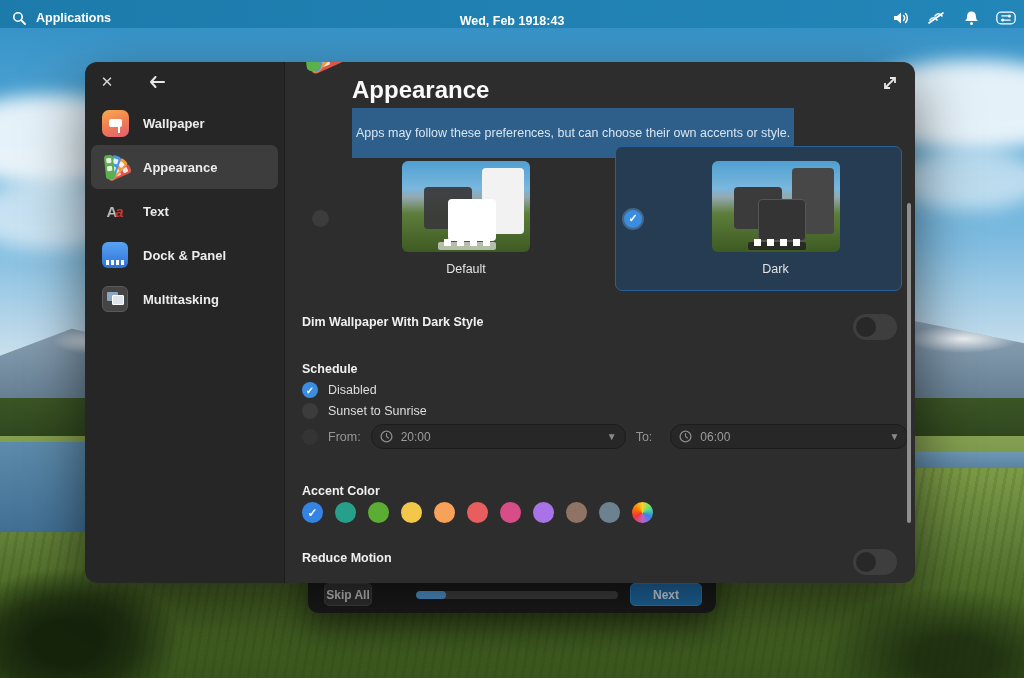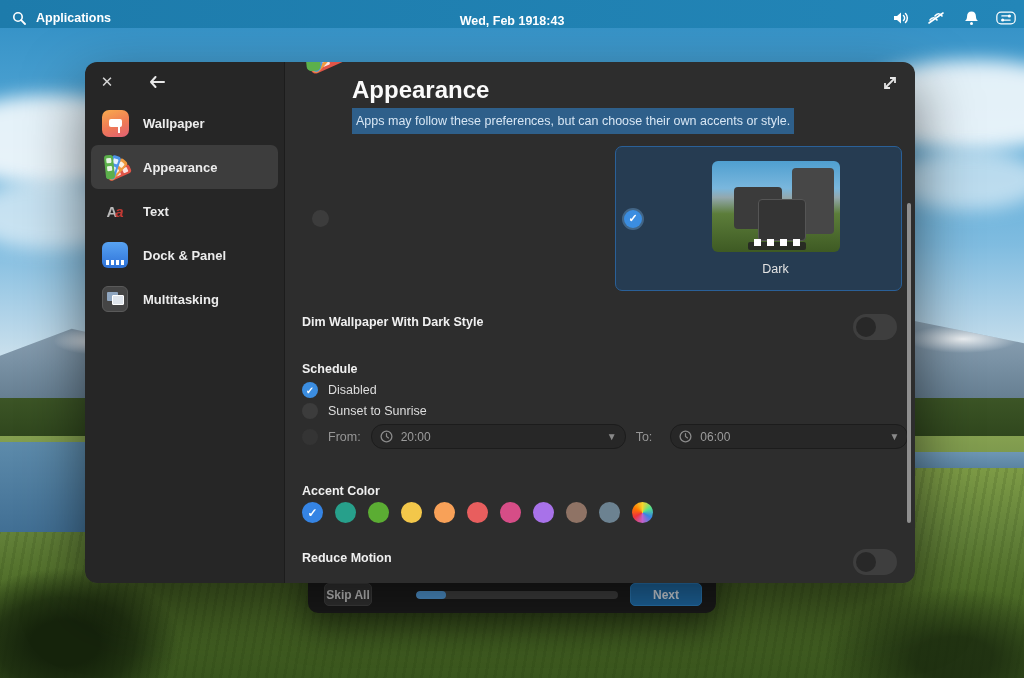--- a/index.html
+++ b/index.html
@@ -111,7 +111,7 @@
   .hdr-icon { position:absolute; left:14px; top:12px; transform:scale(1.55); transform-origin:top left; }
   .title { position:absolute; left:67px; top:14px; color:#fafafa; font-size:24px; font-weight:bold; }
   .subtitle { position:absolute; left:67px; top:46px; font-size:12.5px; color:#d7e6f4;
-    background:#2e5f8a; padding:6px 4px; }
+    background:#2e5f8a; padding:18px 4px; }
   .expand { position:absolute; right:16px; top:12px; width:18px; height:18px; cursor:pointer; }
 
   .cards { position:absolute; left:0; top:84px; width:630px; height:146px; }

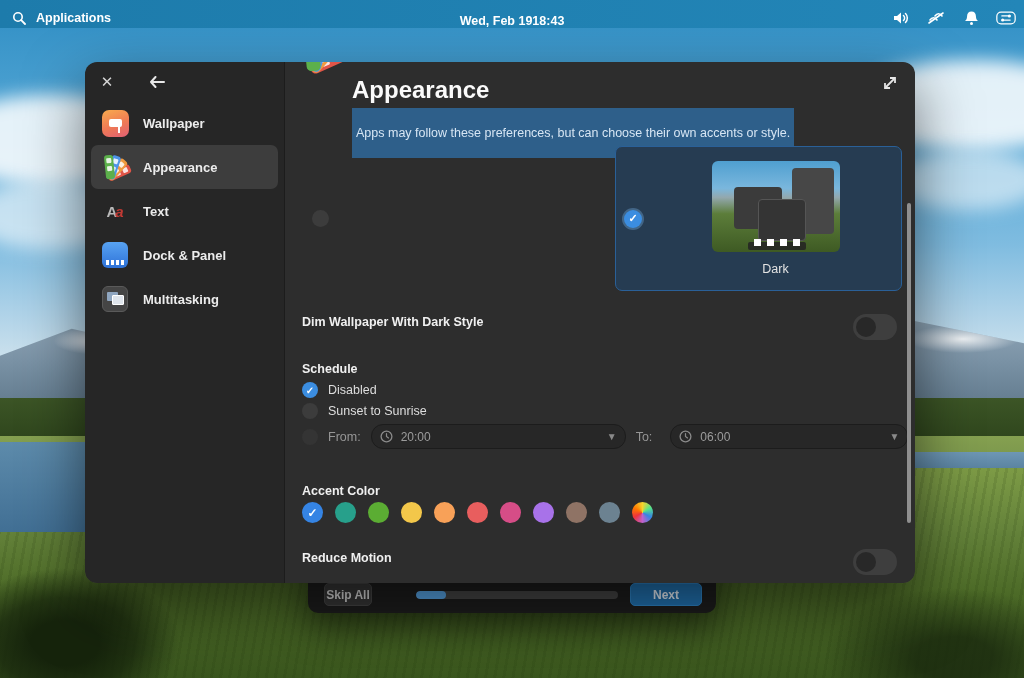--- a/index.html
+++ b/index.html
@@ -326,6 +326,16 @@
         <div class="card-radio">
             <span class="radio"></span>
           </div>
+        <div class="card-body">
+          <div class="preview p-default">
+            <div class="win w-back"></div>
+              <div class="win w-tall"></div>
+              <div class="win w-front"></div>
+            <div class="dockbar"></div>
+              <div class="dockicons"></div>
+          </div>
+          <div class="card-label">Default</div>
+        </div>
       </div>
       <div class="card dark">
         <div class="card-radio">

